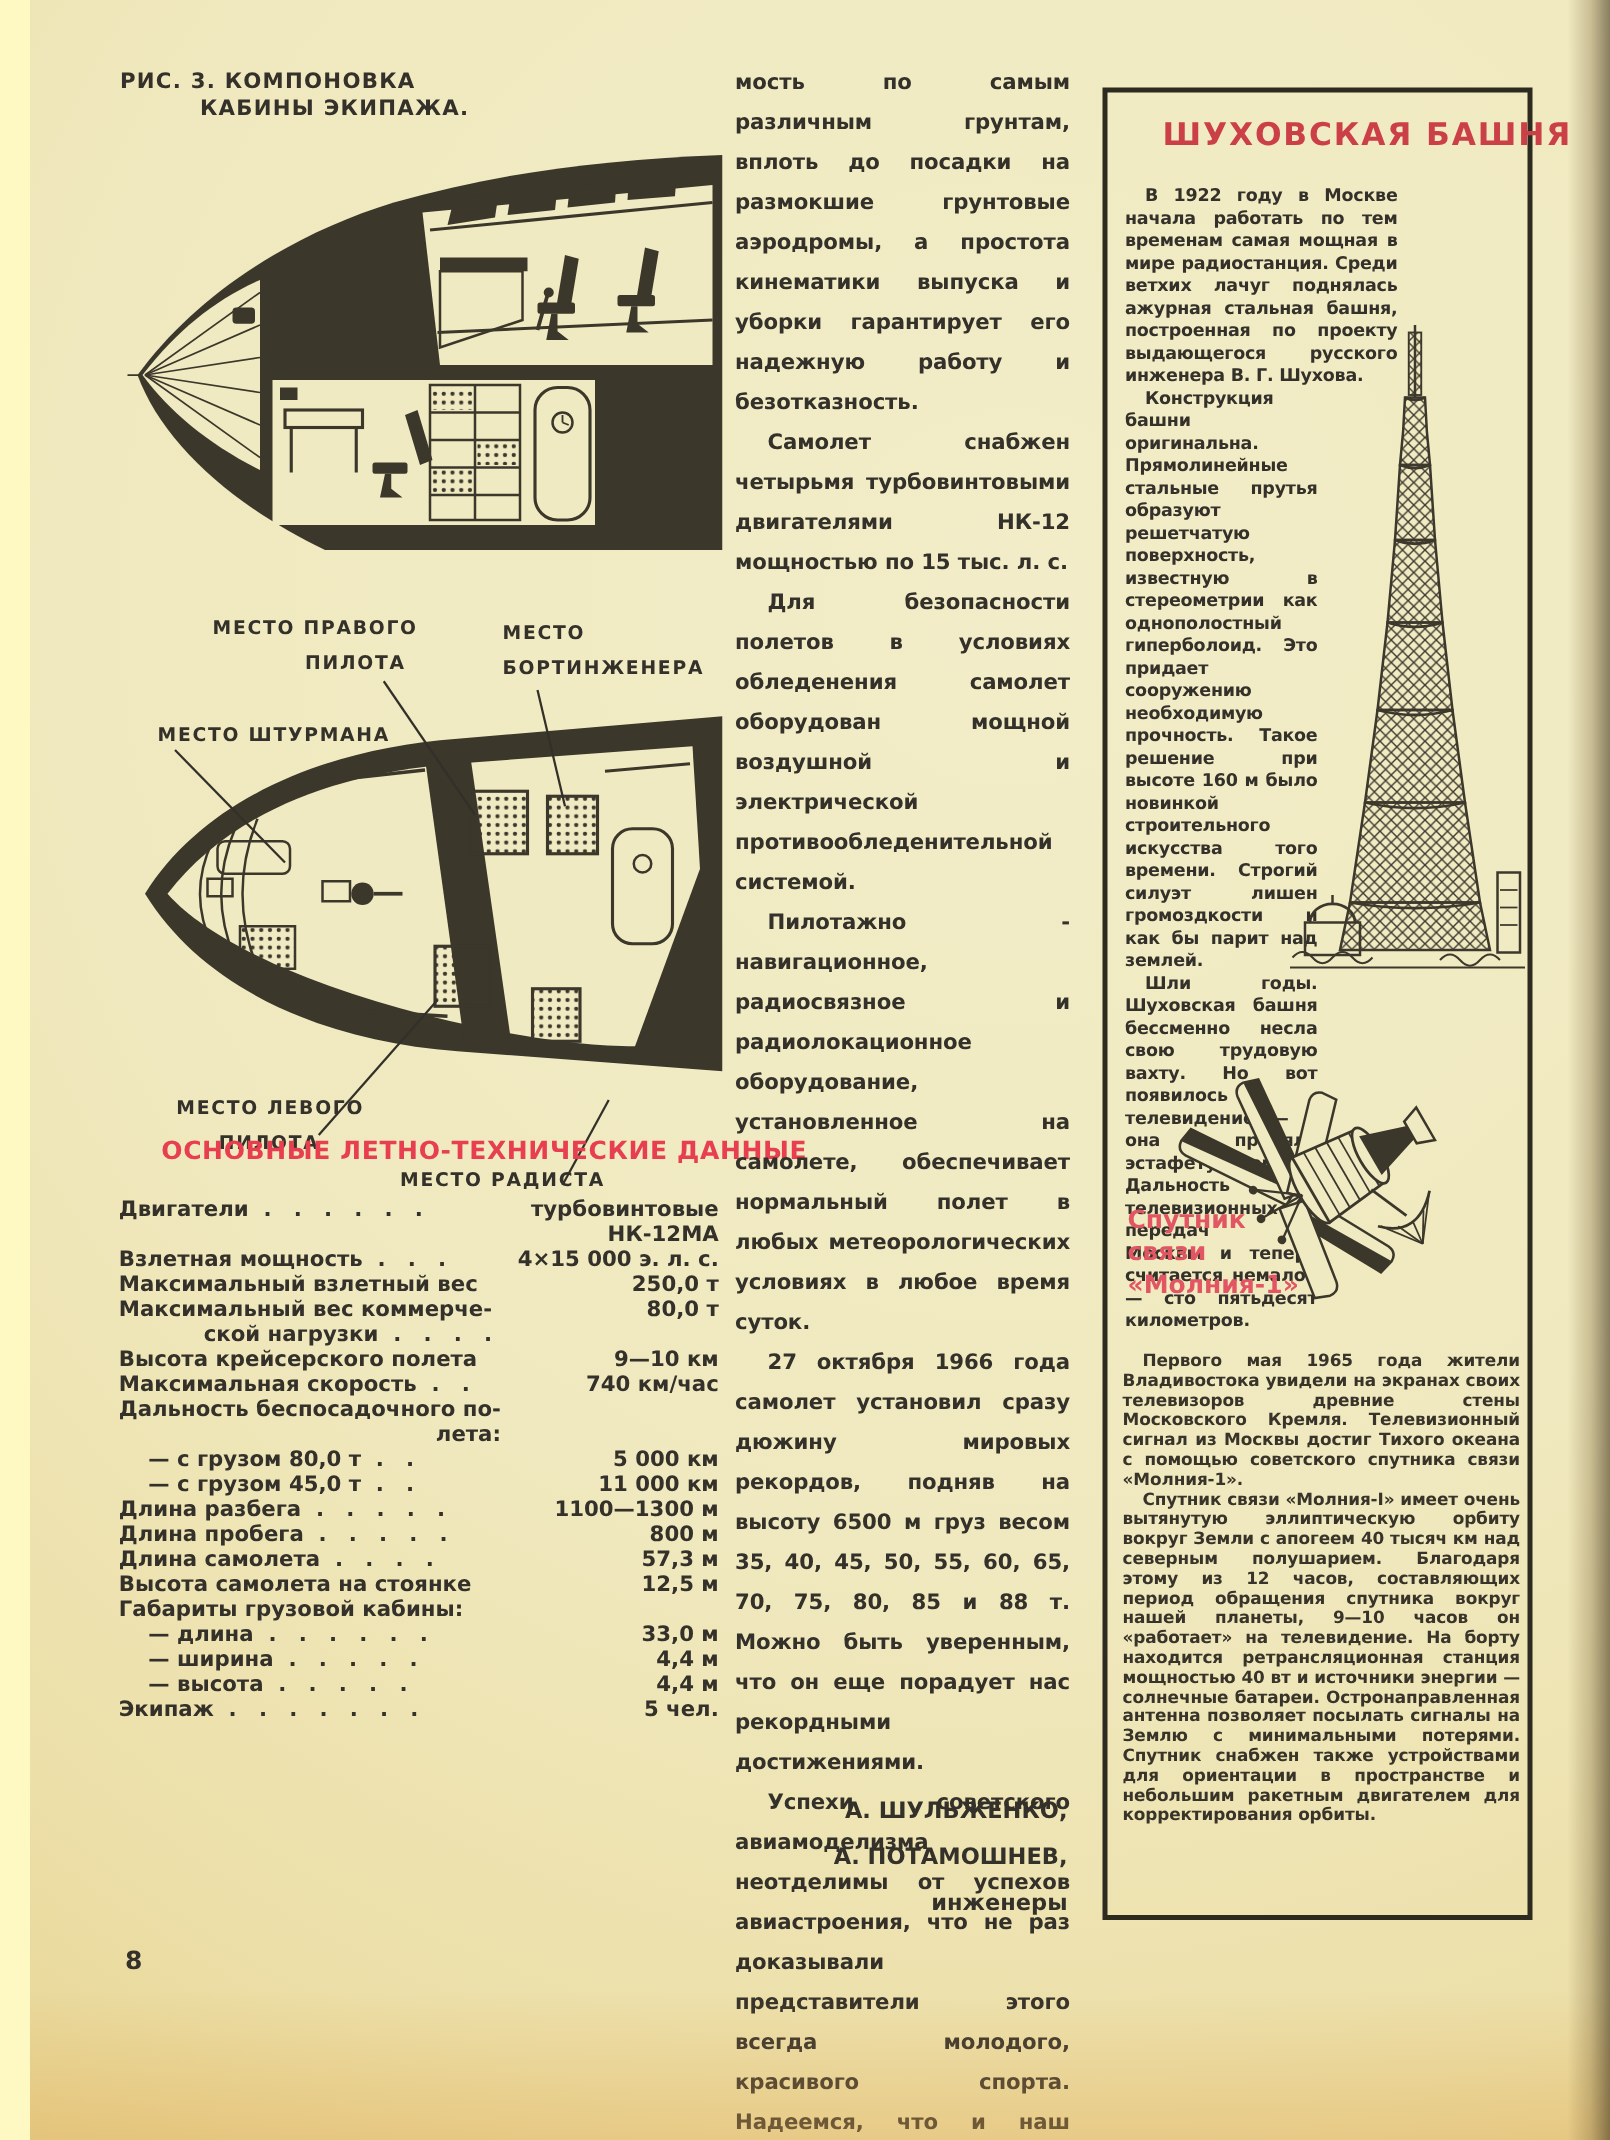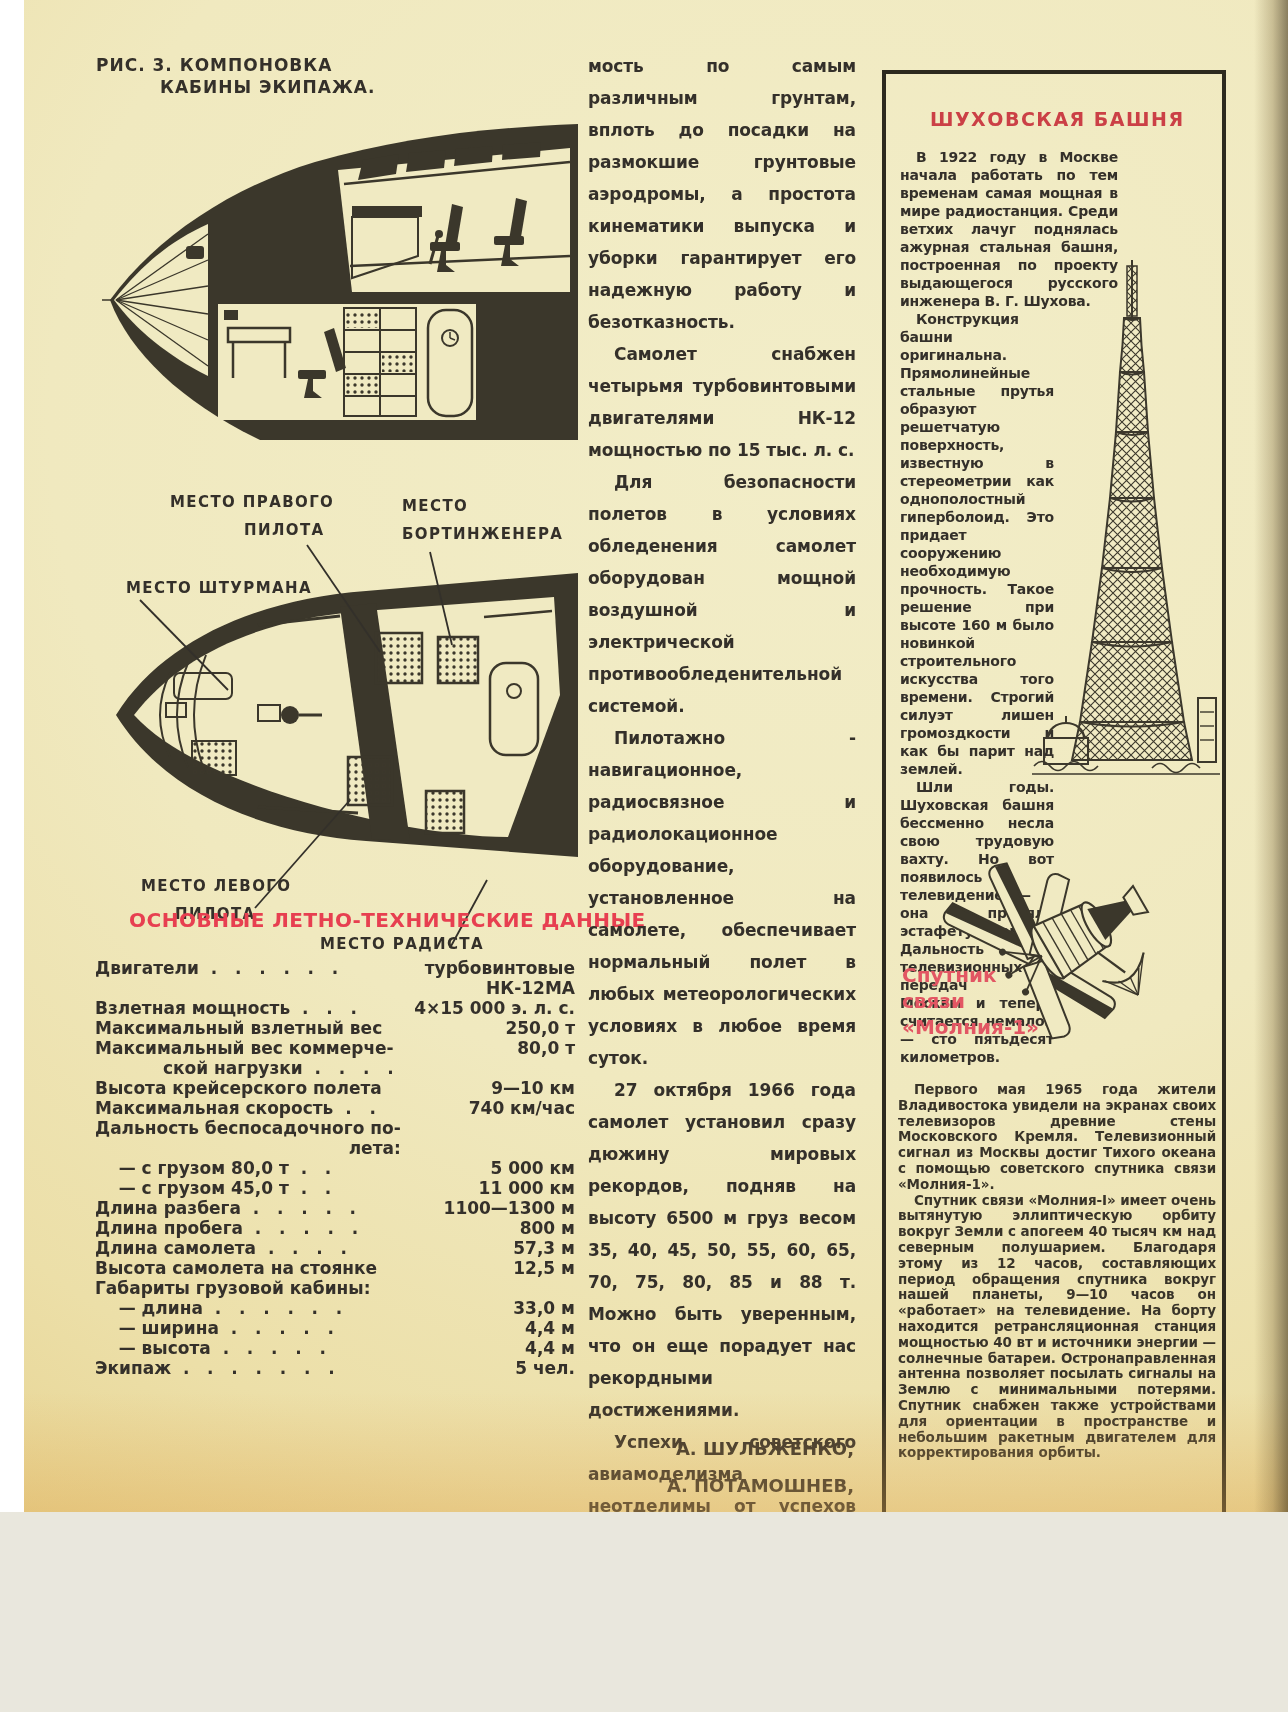--- a/index.html
+++ b/index.html
@@ -3,7 +3,7 @@
 <meta charset="utf-8">
 <style>
   html,body{margin:0;padding:0;background:#e9e7dd;}
-  .page{position:relative;width:1288px;height:1512px;background:#ffffff;overflow:hidden;
+  .page{position:relative;width:1288px;height:1712px;background:#fef9c3;overflow:hidden;
         font-family:"DejaVu Sans","Liberation Sans",sans-serif;color:#34302a;}
   .paper{position:absolute;left:24px;top:0;right:0;bottom:0;
          background:radial-gradient(120% 90% at 62% 28%, #f2edc8 0%, #f0e9bf 50%, #ecdfa8 80%, #e6d28f 100%);}

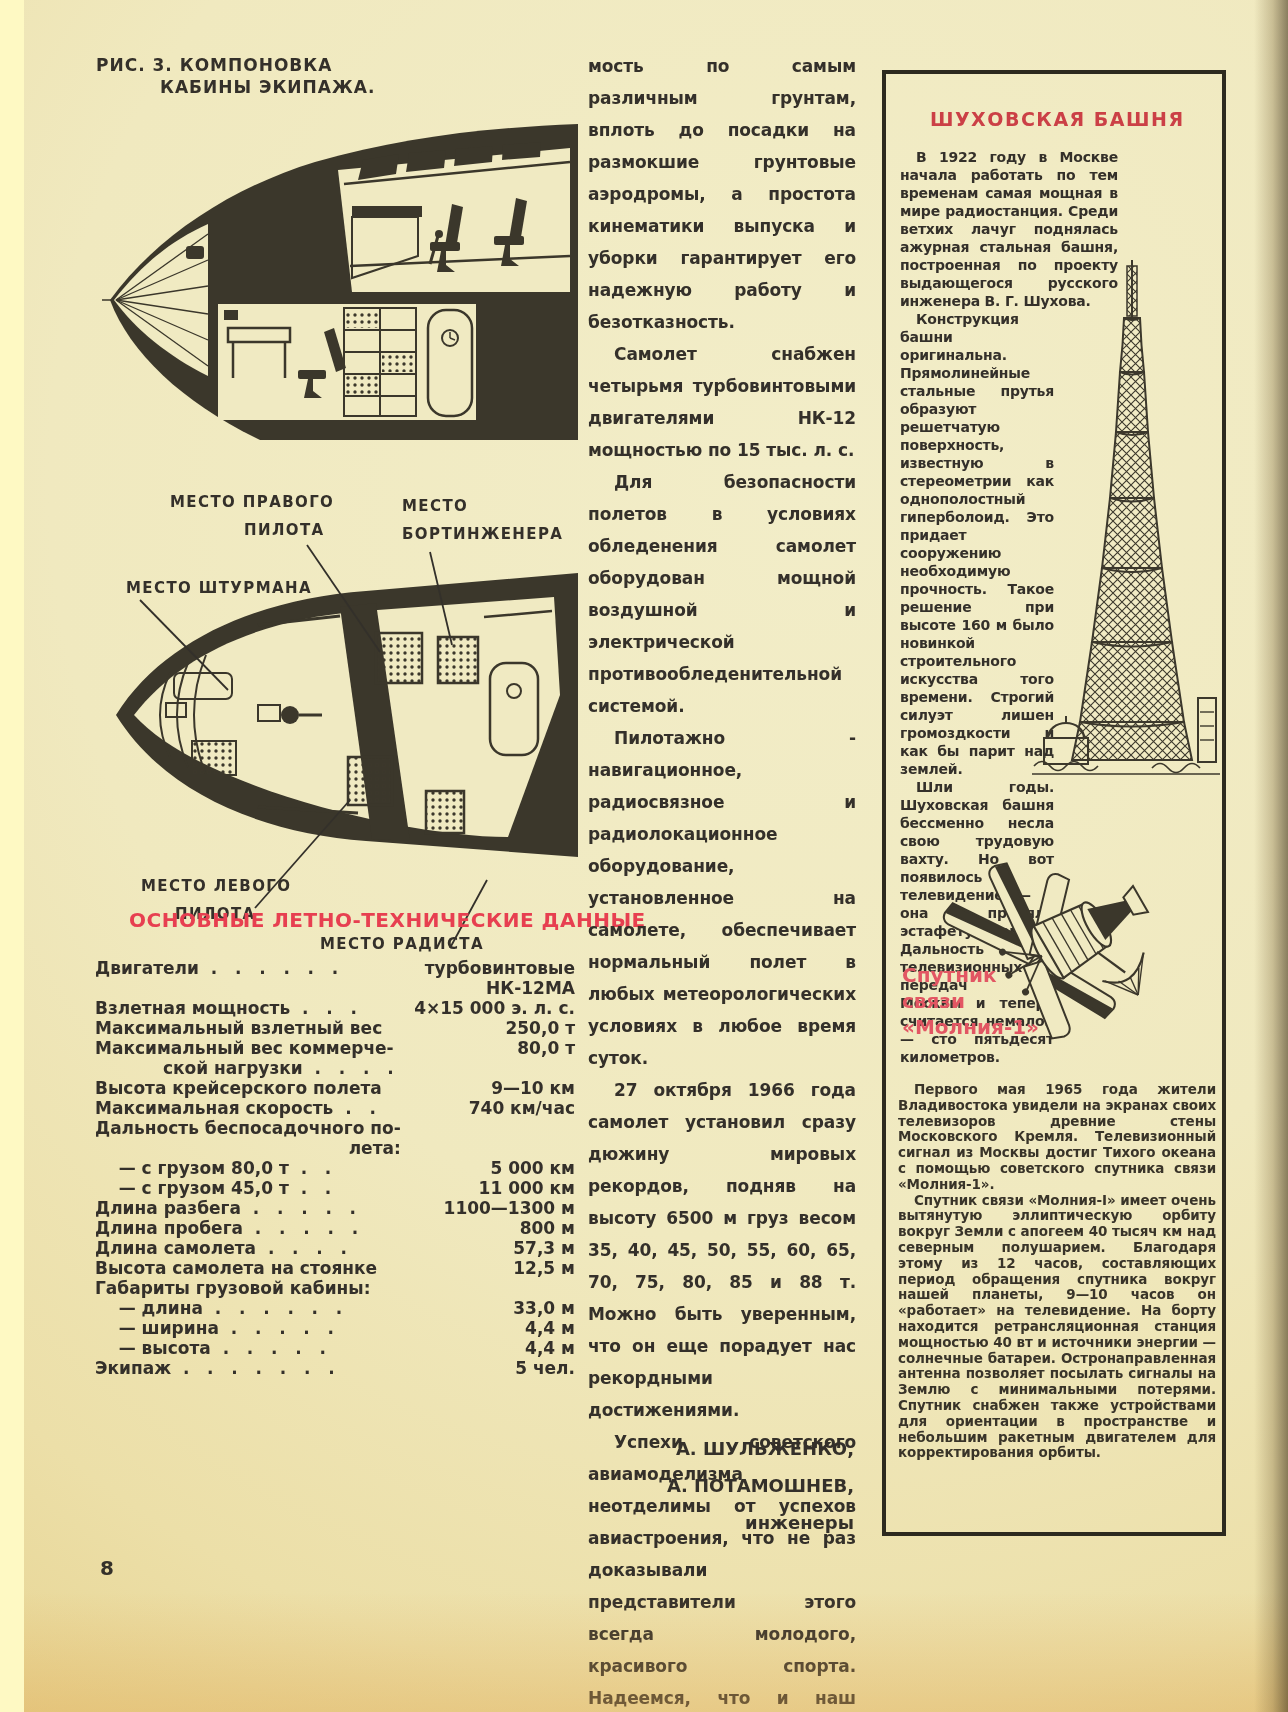--- a/index.html
+++ b/index.html
@@ -44,7 +44,7 @@
 
   
   .rightbox{left:882px;top:70px;width:344px;height:1466px;border:4px solid #2d2a1f;box-sizing:border-box;}
-  .shk-title{position:absolute;left:44px;top:34px;font-size:19px;letter-spacing:1.5px;
+  .shk-title{position:absolute;left:44px;top:19px;font-size:25px;letter-spacing:1.5px;
              color:#cb4046;font-weight:700;white-space:nowrap;}
   #shk-text{position:absolute;left:14px;top:74px;width:218px;font-size:14px;line-height:18px;
             text-align:justify;font-weight:700;letter-spacing:-0.2px;}

